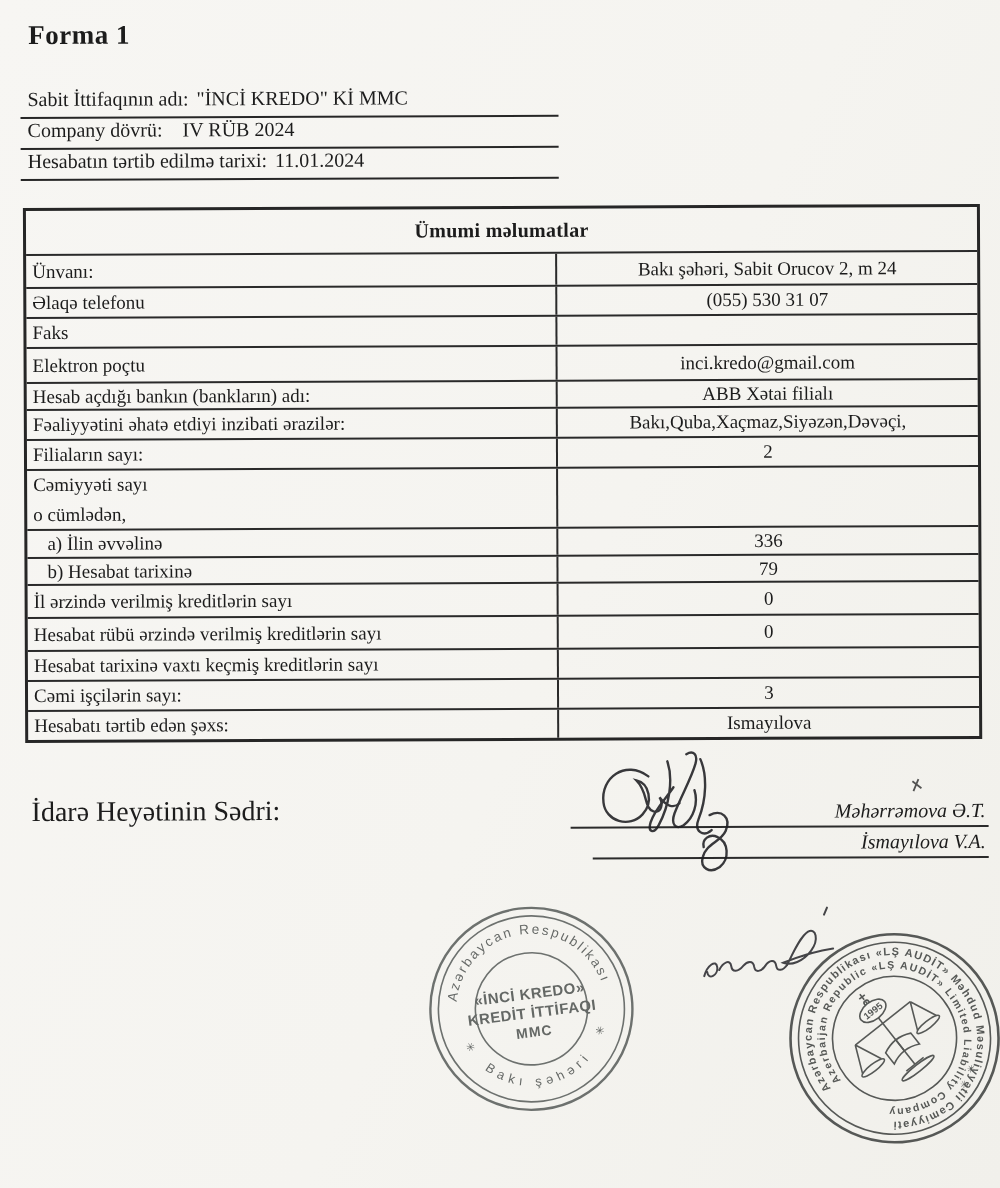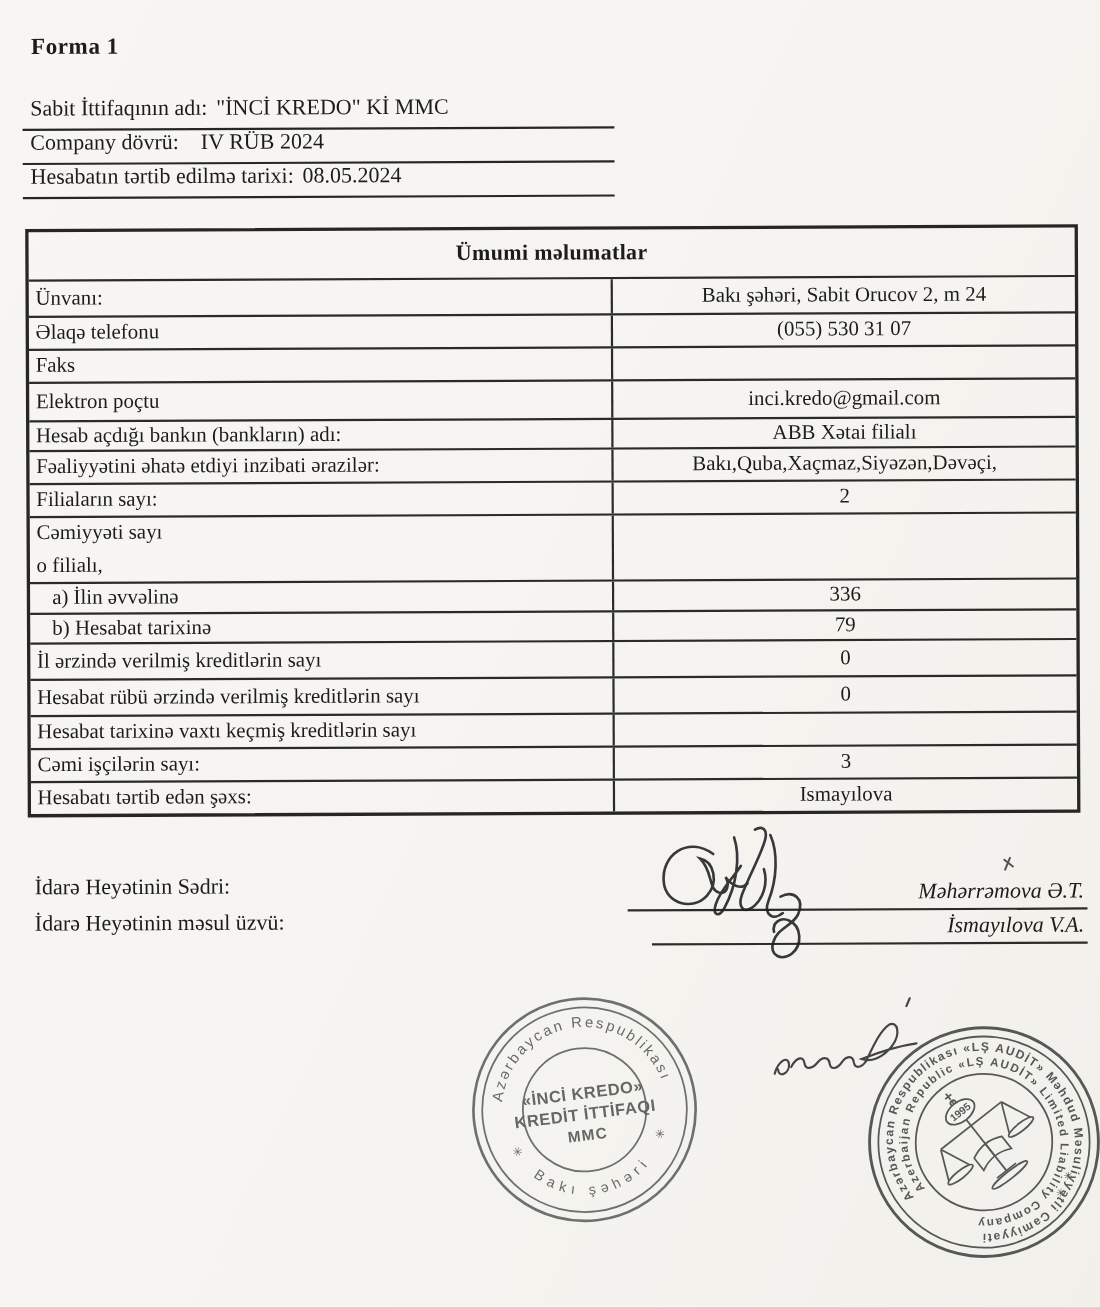--- a/index.html
+++ b/index.html
@@ -16,7 +16,7 @@
   }
   #tilt { position:absolute; inset:0; transform:rotate(-0.25deg); transform-origin:500px 0; }
 
-  .forma { position:absolute; left:28px; top:28px; font-size:21px; font-weight:bold; letter-spacing:.5px;text-align:center; }
+  .forma { position:absolute; left:28px; top:18px; font-size:27px; font-weight:bold; letter-spacing:.5px;text-align:center; }
 
   .headlines { position:absolute; left:20px; top:86px; width:538px; }
   .hline { height:31px; border-bottom:2px solid #262626; font-size:20px; padding-left:7px; white-space:nowrap; }

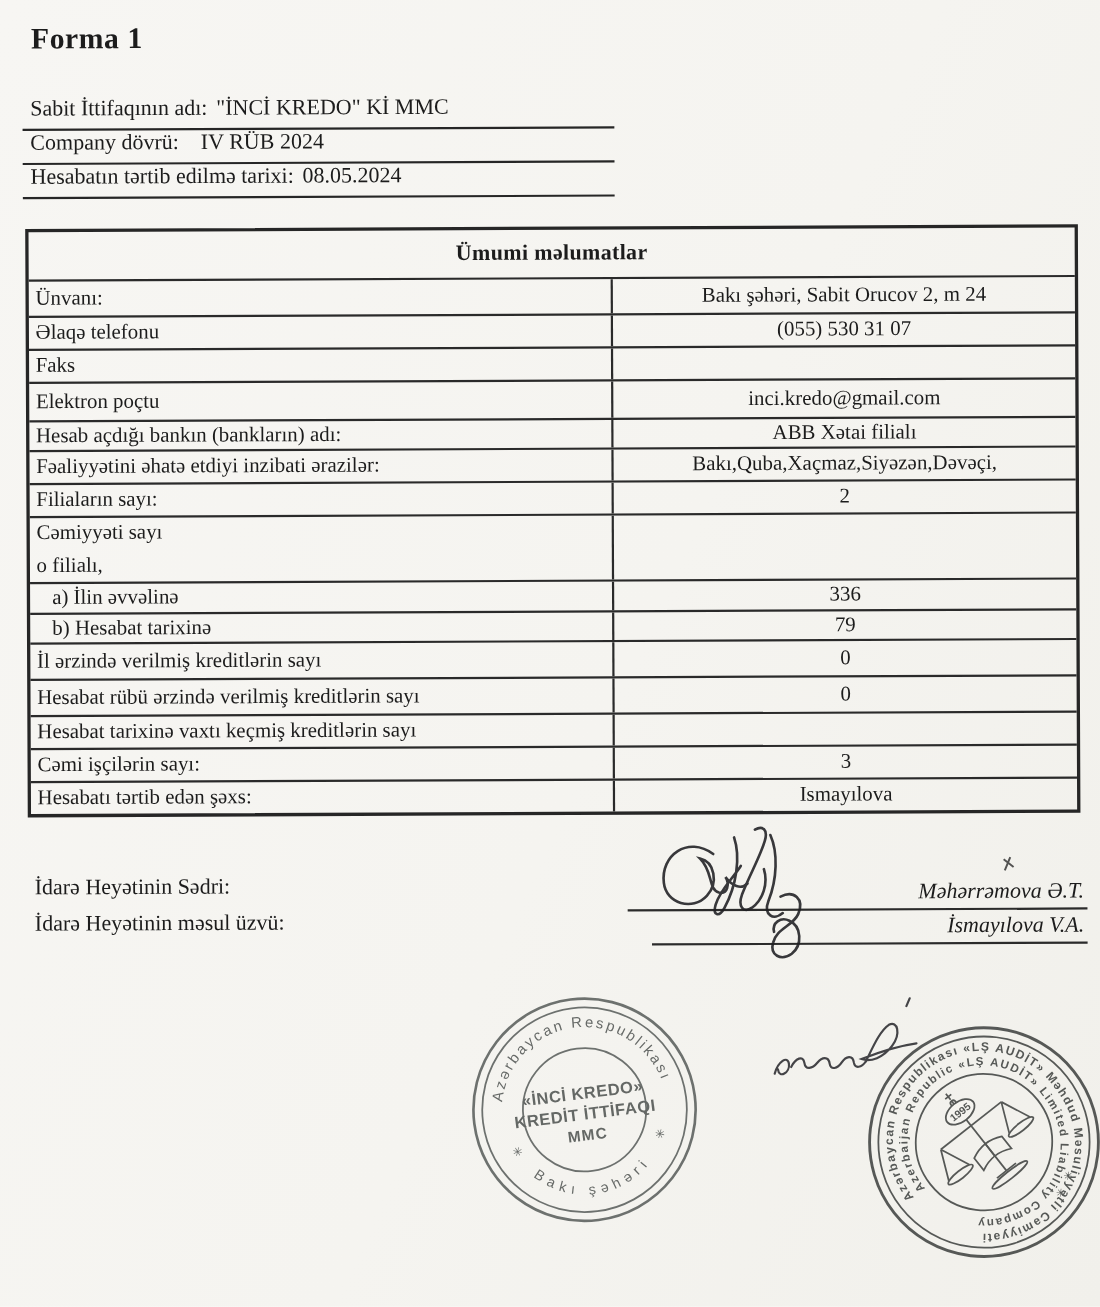--- a/index.html
+++ b/index.html
@@ -50,7 +50,7 @@
   <div class="headlines">
     <div class="hline"><span>Sabit İttifaqının adı:</span><span class="lv">"İNCİ KREDO" Kİ MMC</span></div>
     <div class="hline gap"><span>Company dövrü:</span><span class="lv">IV RÜB 2024</span></div>
-    <div class="hline"><span>Hesabatın tərtib edilmə tarixi:</span><span class="lv">08.05.2024</span></div>
+    <div class="hline"><span>Hesabatın tərtib edilmə tarixi:</span><span class="lv">11.01.2024</span></div>
   </div>
 
   <div class="gtable">

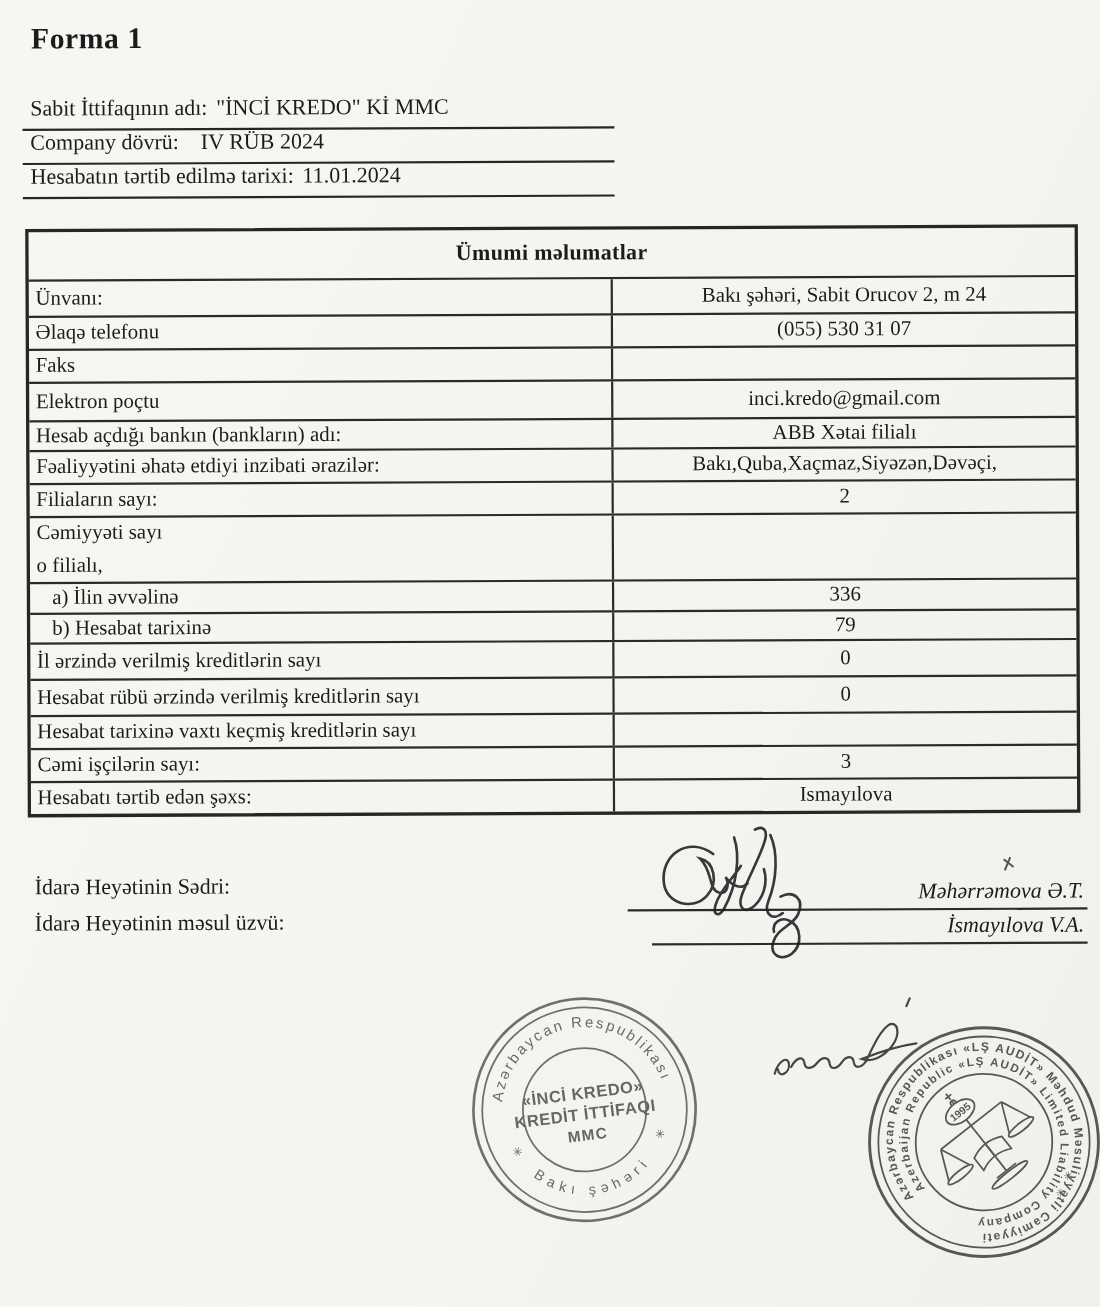--- a/index.html
+++ b/index.html
@@ -86,7 +86,7 @@
     <div class="trow" style="height:60px">
       <div class="tlabel two">
         <span>Cəmiyyəti sayı</span>
-        <span>o filialı,</span>
+        <span>o cümlədən,</span>
       </div>
       <div class="tvalue"></div>
     </div>

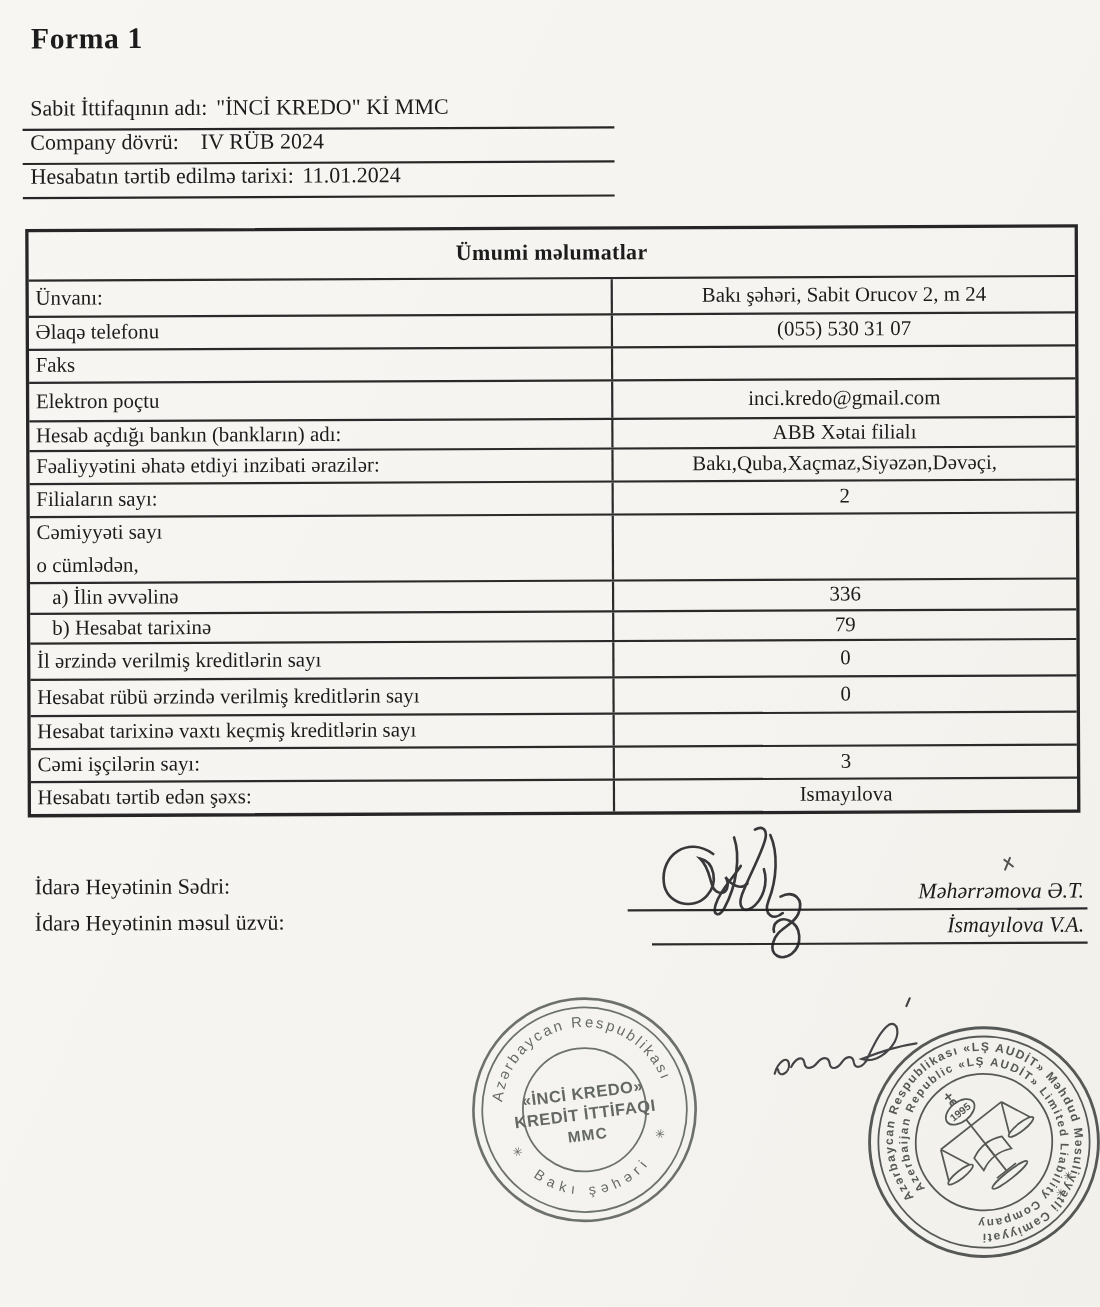--- a/index.html
+++ b/index.html
@@ -31,7 +31,7 @@
   .tlabel.two { flex-direction:column; align-items:flex-start; justify-content:space-between; padding-top:3px; padding-bottom:3px; }
   .tvalue { flex:1; display:flex; align-items:center; justify-content:center; font-size:19px; text-align:center; padding:0 4px; }
 
-  .sig-label { position:absolute; left:28px; font-size:20px; white-space:nowrap; }
+  .sig-label { position:absolute; left:28px; font-size:28px; white-space:nowrap; }
   .sig-line  { position:absolute; border-top:2px solid #2b2b2b; height:0; }
   .sig-name  { position:absolute; font-style:italic; font-size:20px; text-align:right; white-space:nowrap; }
 

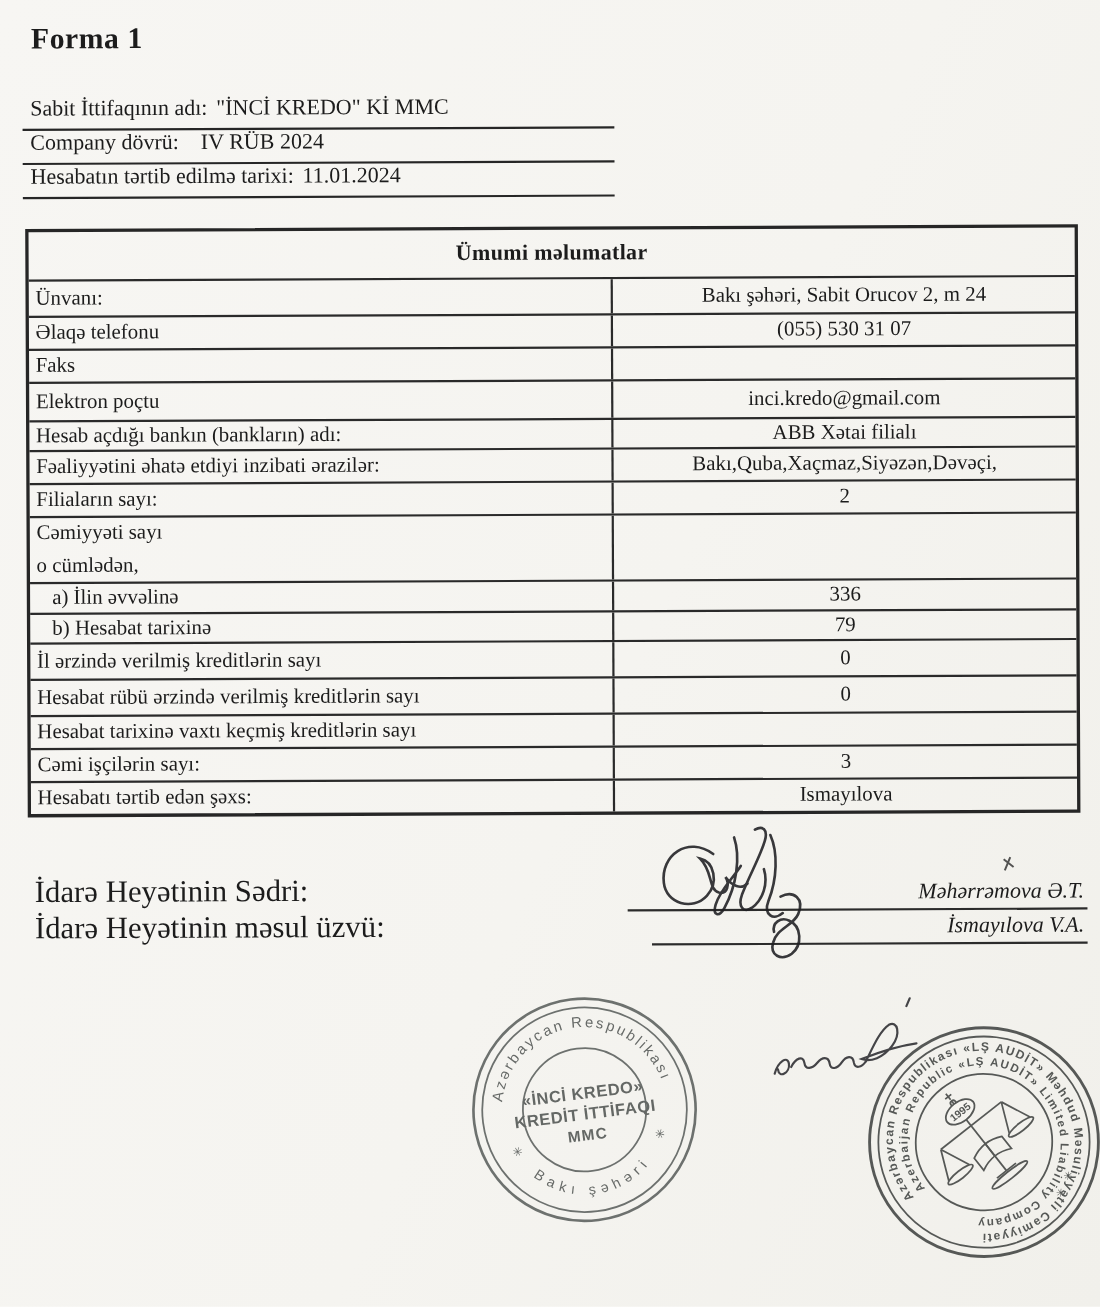--- a/index.html
+++ b/index.html
@@ -121,7 +121,6 @@
   </div>
 
   <div class="sig-label" style="top:794px">İdarə Heyətinin Sədri:</div>
-  <div class="sig-label" style="top:827px">İdarə Heyətinin məsul üzvü:</div>
   <div class="sig-line" style="left:567px;top:827px;width:418px"></div>
   <div class="sig-line" style="left:589px;top:858px;width:396px"></div>
   <div class="sig-name" style="left:700px;top:801px;width:282px">Məhərrəmova Ə.T.</div>

